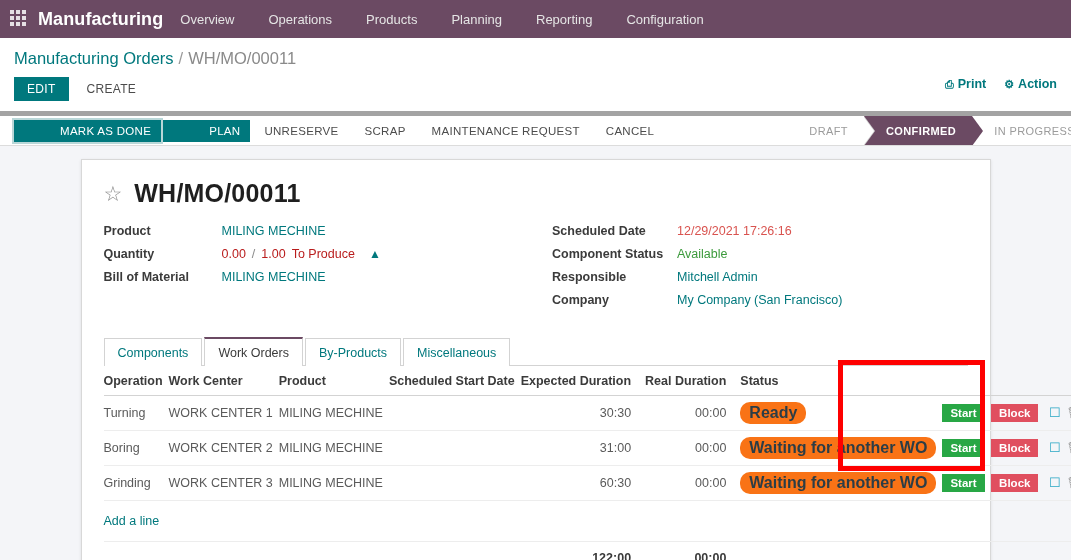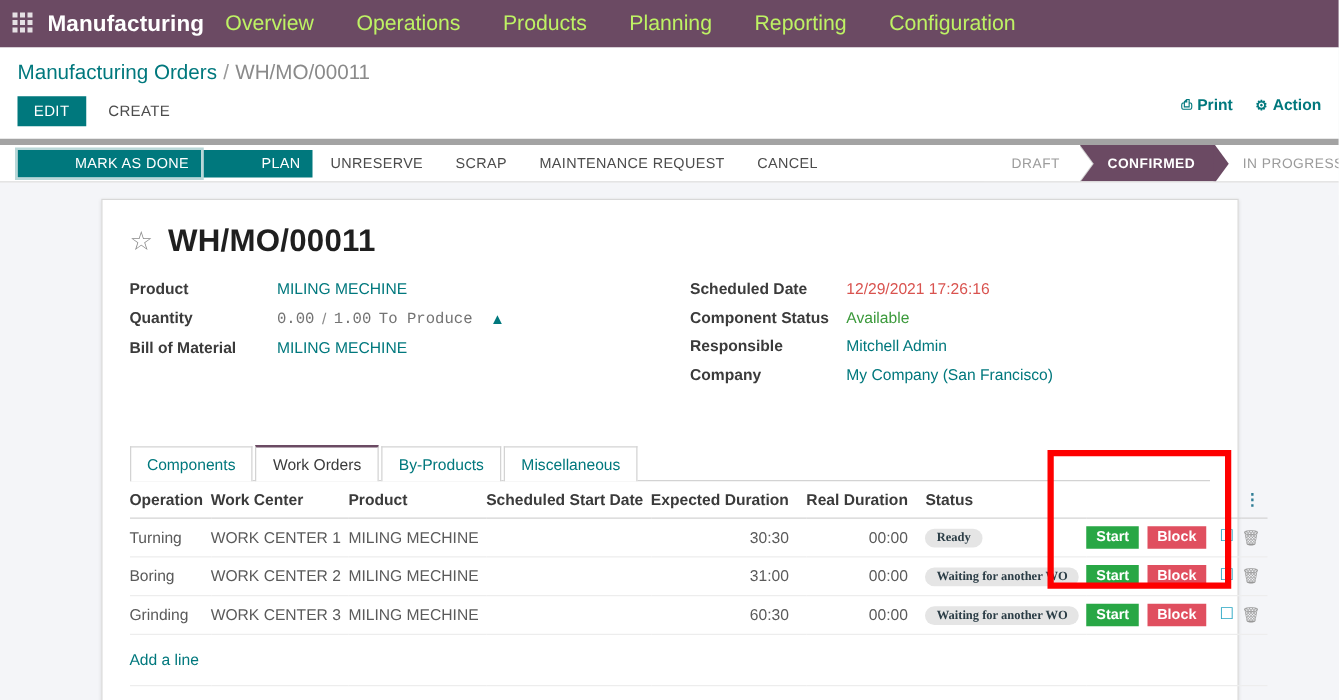--- a/index.html
+++ b/index.html
@@ -55,8 +55,8 @@
     gap: 0px;
   }
   .nav-item {
-    color: #bef264;
-    font-size: 17px;
+    color: #e5e5e5;
+    font-size: 13px;
     padding: 10px 17px;
     white-space: nowrap;
     cursor: pointer;

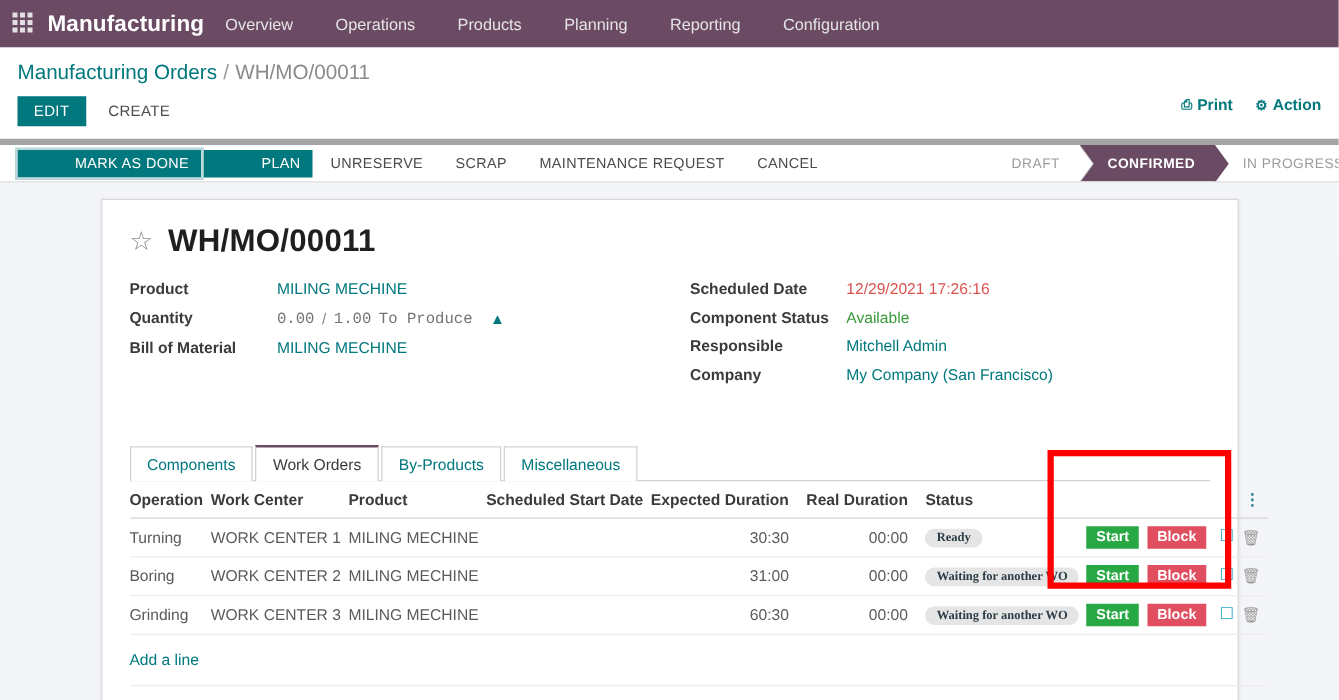--- a/index.html
+++ b/index.html
@@ -283,7 +283,7 @@
   .fval.danger { color: #d9534f; }
   .fval.success { color: #3c9a3c; }
   .qty-line { display: flex; align-items: center; gap: 6px; color: #4c4c4c; }
-  .qty-num { color: #737373; font-family: Liberation Mono, monospace; }
+  .qty-num { color: #b91c1c; }
   .qty-sep { color: #8a8a8a; }
   .chart-ico {
     color: #00787d;

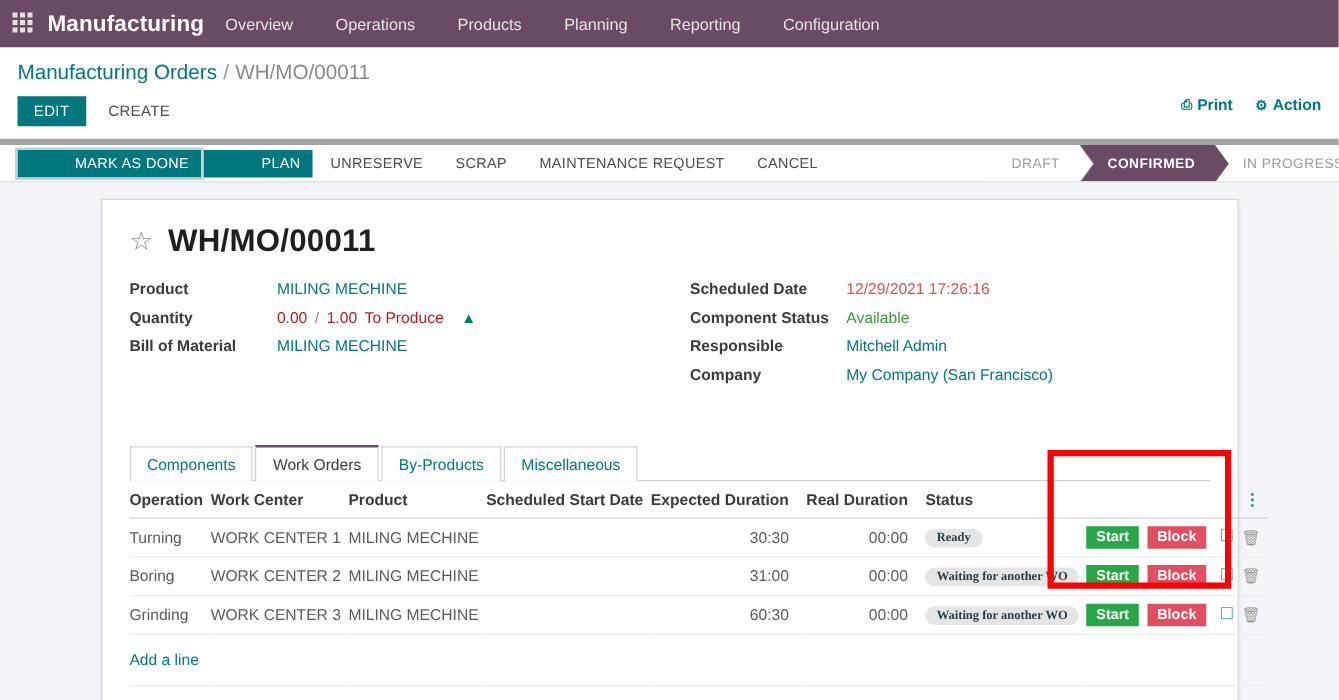--- a/index.html
+++ b/index.html
@@ -317,7 +317,6 @@
     font-weight: normal;
     border-top: 2px solid #6b4a63;
     background: #ffffff;
-    margin-top: 19px;
   }
 
   

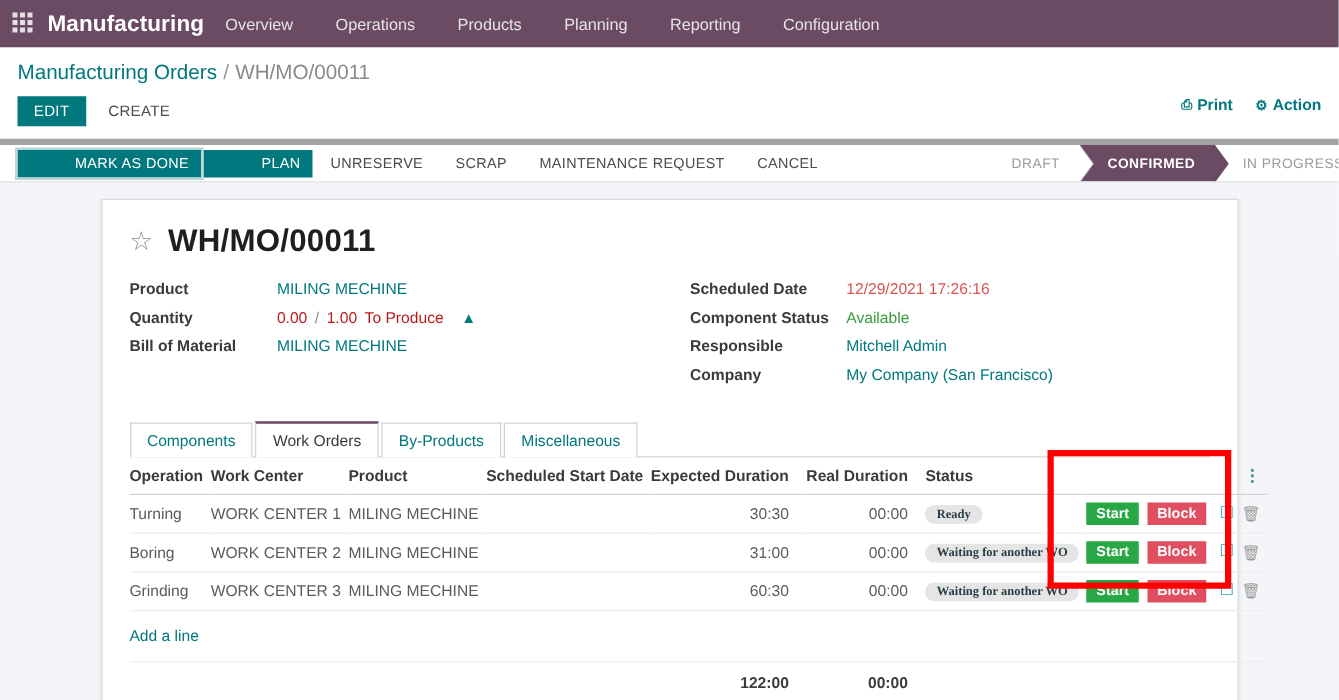--- a/index.html
+++ b/index.html
@@ -344,14 +344,13 @@
   .th-num { text-align: right !important; padding-right: 14px !important; }
   .badge {
     display: inline-block;
-    background: #e5e5e5;
+    background: #f97316;
     color: #2b3d46;
     border-radius: 10px;
     padding: 2px 9px;
-    font-size: 10px;
-    font-weight: bold;
-    white-space: nowrap;
-    font-family: Liberation Serif, serif;
+    font-size: 16px;
+    font-weight: bold;
+    white-space: nowrap;
   }
   .cell-actions { white-space: nowrap; }
   .mini-btn {

